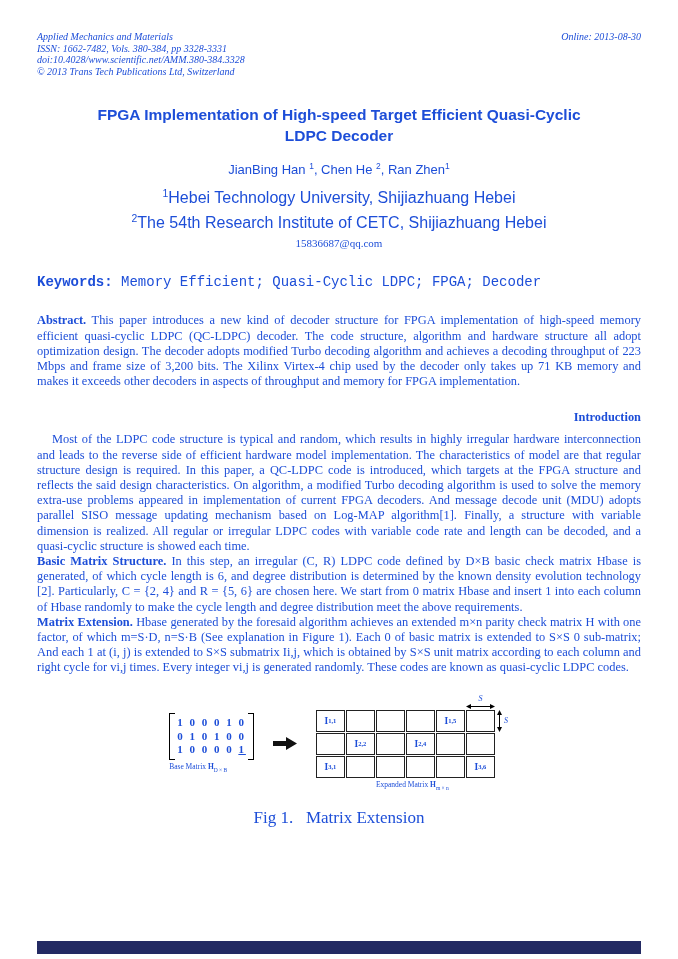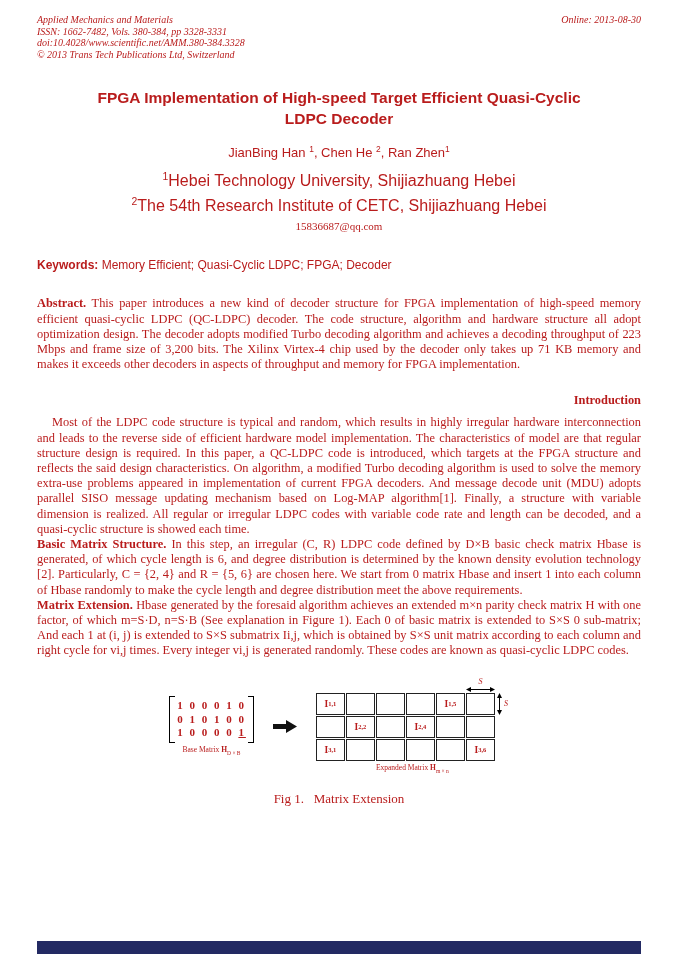--- a/index.html
+++ b/index.html
@@ -6,8 +6,8 @@
   html,body { background:#ffffff; }
   .page {
     width:678px; height:959px; position:relative; background:#fff;
-    font-family:"Liberation Serif", serif; color:#b91c1c;
-    padding:14px 37px 0 37px; overflow:hidden; margin:0 auto;
+    font-family:"Liberation Serif", serif; color:#1d4ed8;
+    padding:31px 37px 0 37px; overflow:hidden; margin:0 auto;
   }
   
   .header-row { display:flex; justify-content:space-between; align-items:flex-start; }

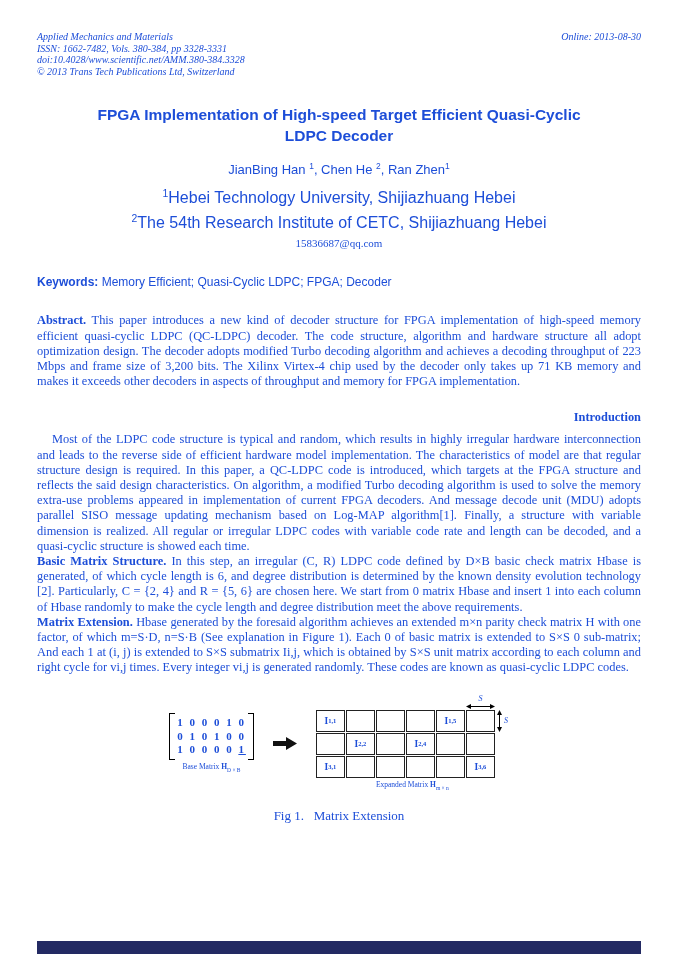--- a/index.html
+++ b/index.html
@@ -20,7 +20,7 @@
   .affil { text-align:center; font-family:"Liberation Sans", sans-serif; font-size:16px; margin-top:8px; line-height:13px; }
   .email { text-align:center; font-family:Liberation Serif, serif; font-size:11px; margin-top:8px; line-height:13px; }
   
-  .keywords { font-family:Liberation Sans, sans-serif; font-size:12px; margin-top:25px; line-height:14px; }
+  .keywords { font-family:Liberation Mono, monospace; font-size:14px; margin-top:25px; line-height:14px; }
   .keywords b { font-weight:bold; }
   
   .body-text { font-size:12.4px; line-height:15.2px; text-align:justify; }

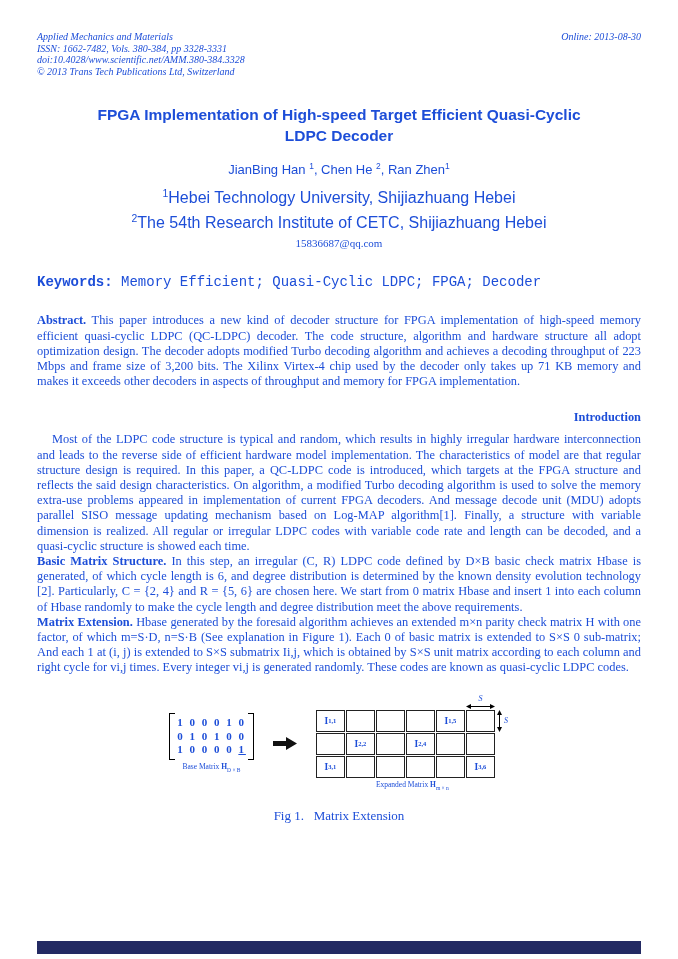--- a/index.html
+++ b/index.html
@@ -32,7 +32,7 @@
   
   .figure { margin-top:20px; display:flex; justify-content:center; }
   .fig-row { display:flex; align-items:center; gap:18px; }
-  .base-matrix-wrap { text-align:center; }
+  .base-matrix-wrap { text-align:left; }
   .matrix-body { position:relative; display:inline-block; padding:3px 8px; }
   .matrix-body::before { content:""; position:absolute; left:0; top:0; bottom:0; width:5px;
     border:1px solid #000; border-right:none; }

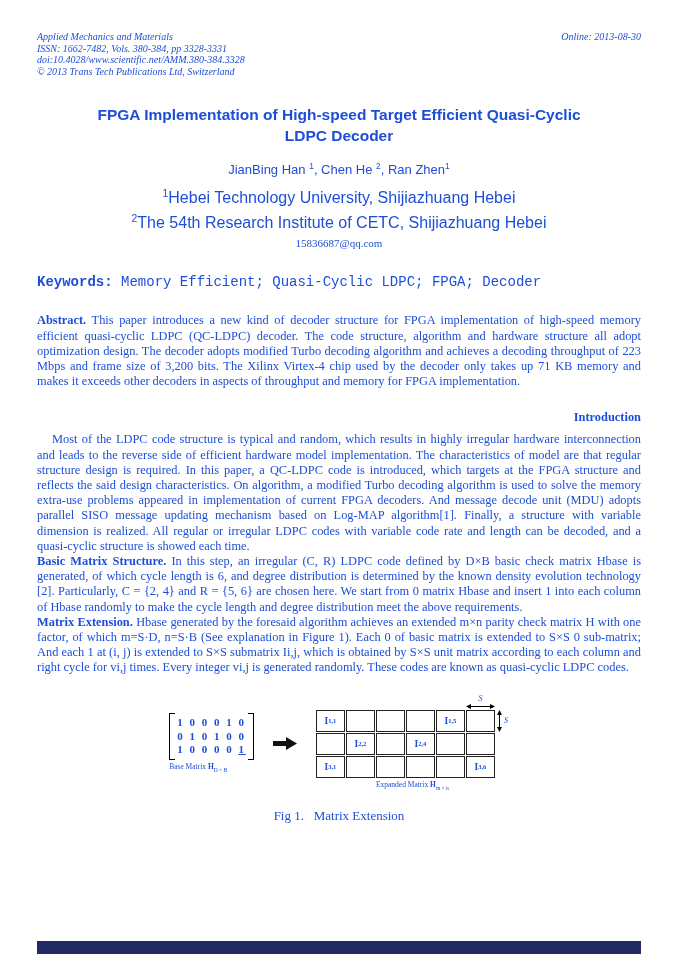--- a/index.html
+++ b/index.html
@@ -54,7 +54,7 @@
   .s-right { position:absolute; top:0; right:-13px; height:22px; display:flex; align-items:center; gap:1px; }
   .s-lab { font-style:italic; font-size:8px; line-height:8px; }
   
-  .fig-caption { text-align:center; font-size:13px; margin-top:16px; white-space:pre; }
+  .fig-caption { text-align:center; font-size:17px; margin-top:16px; white-space:pre; }
   
   .footer-bar { position:absolute; left:37px; right:37px; bottom:5px; height:13px; }
 </style>

